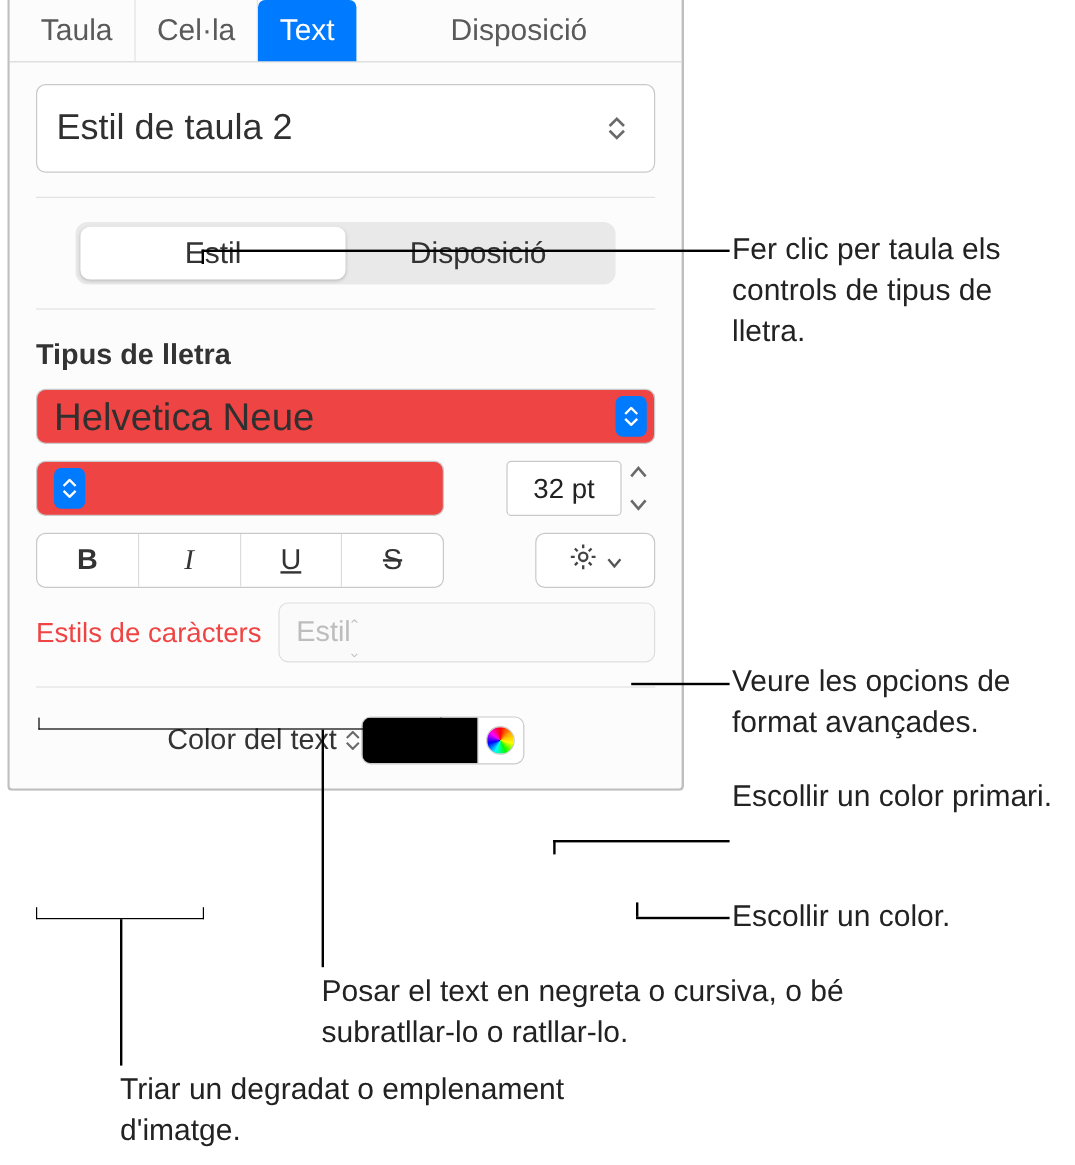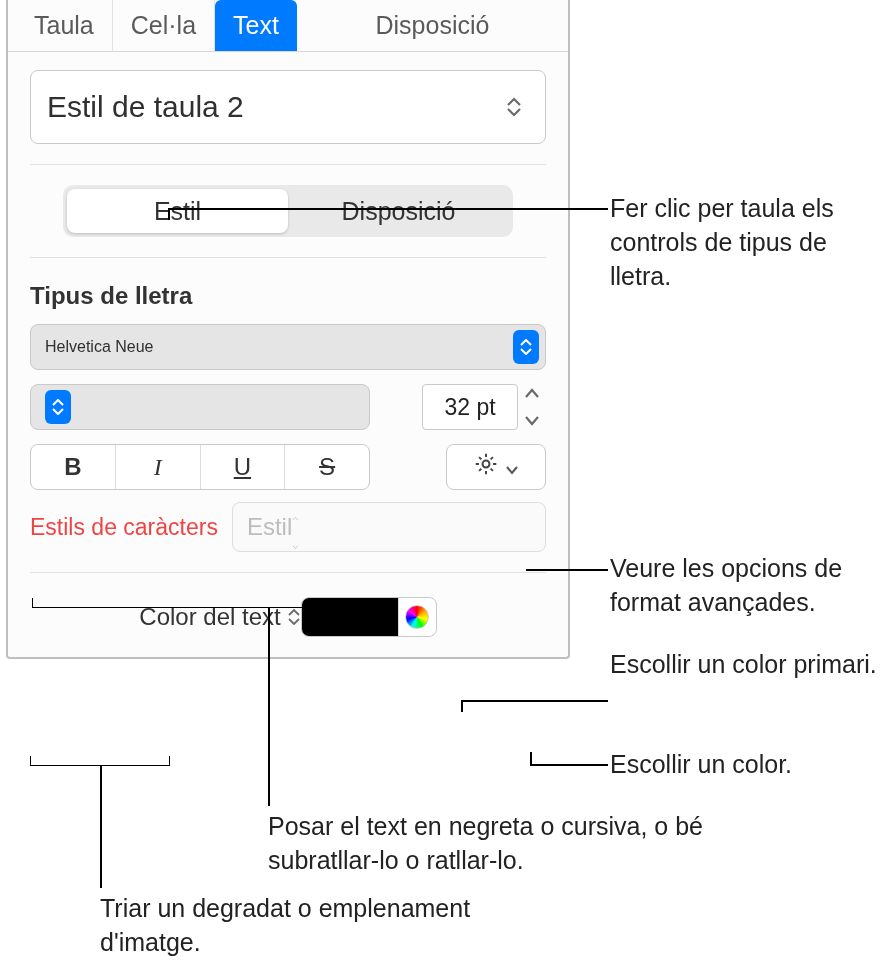--- a/index.html
+++ b/index.html
@@ -118,11 +118,11 @@
     height: 46px;
     border: 1px solid #c9c9c9;
     border-radius: 8px;
-    background: #e5e5e5;
+    background: #ef4444;
     display: flex;
     align-items: center;
     padding: 0 6px 0 14px;
-    font-size: 16px;
+    font-size: 32px;
     color: #303030;
     position: relative;
   }

